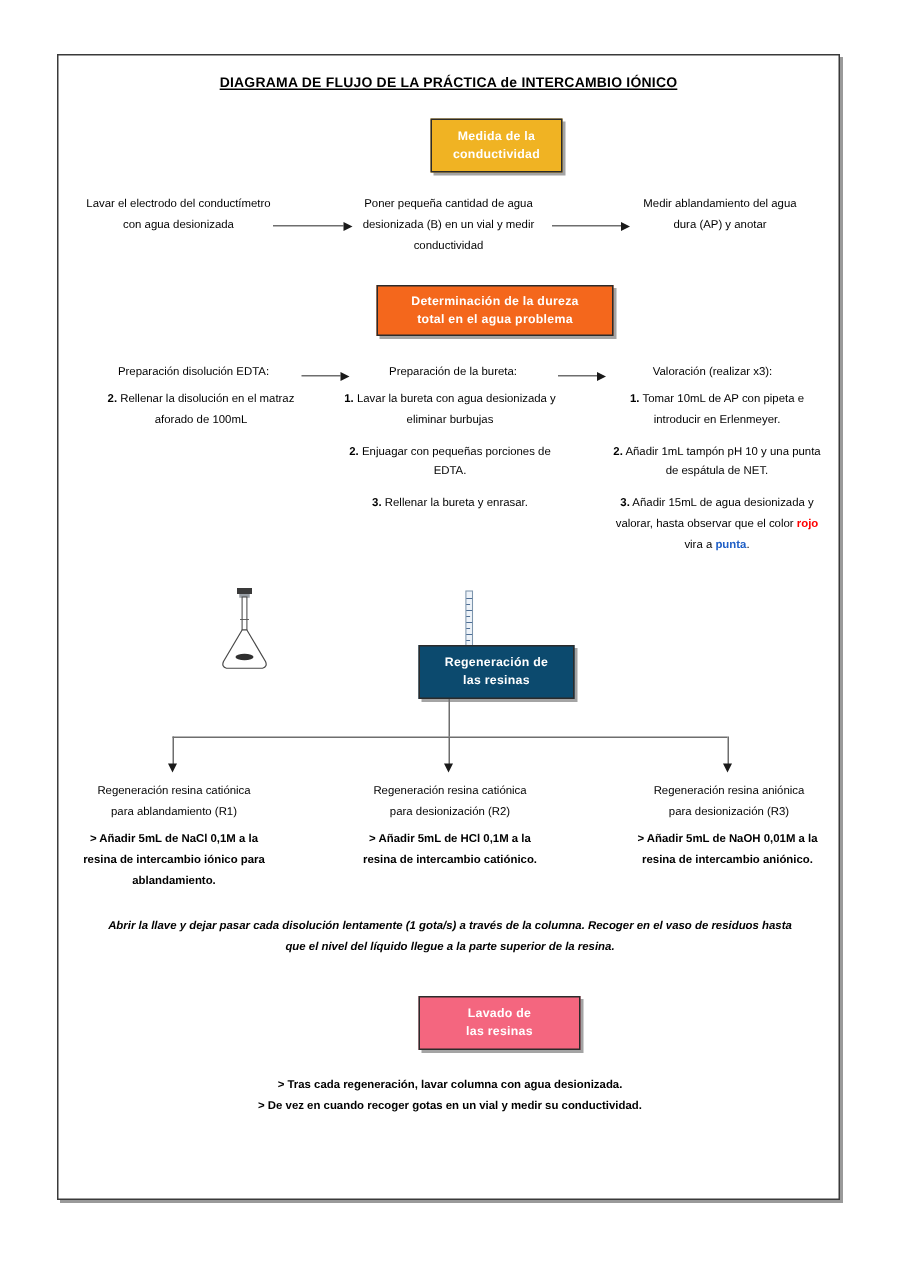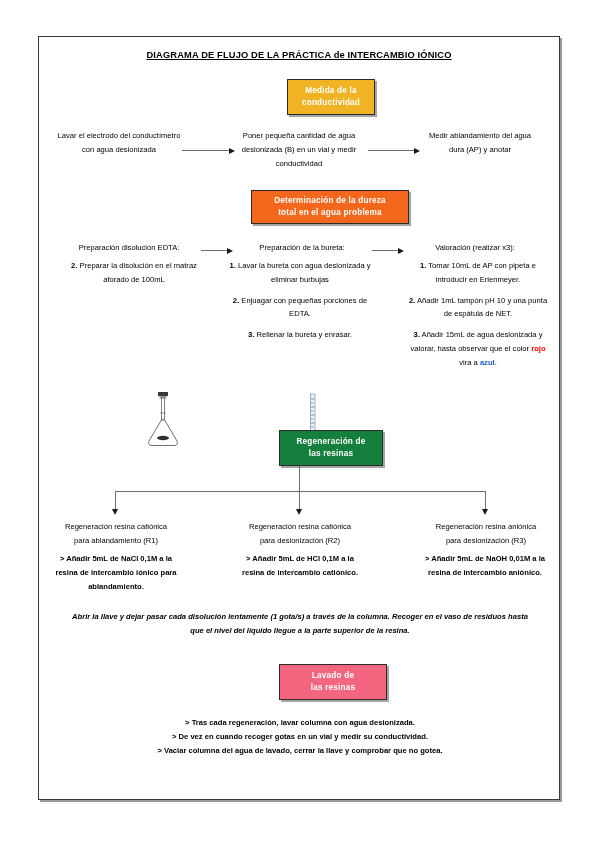--- a/index.html
+++ b/index.html
@@ -175,7 +175,7 @@
   <div class="tblock" style="left:20px; top:222px; width:150px;">
     <div class="step">
       <span class="num">2.</span>
-      <span>Preparar la disolución en el matraz aforado de 100mL</span>
+      <span>Rellenar la disolución en el matraz aforado de 100mL</span>
     </div>
   </div>
 

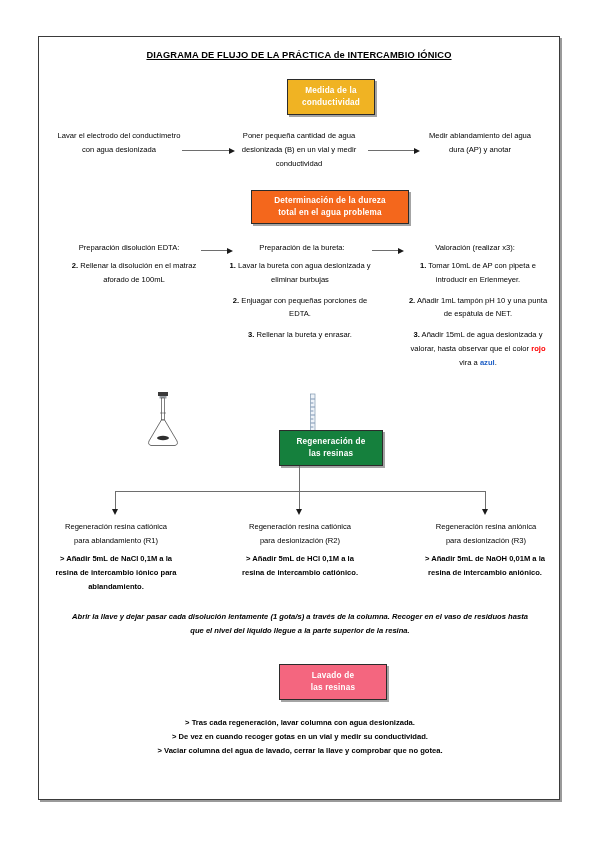--- a/index.html
+++ b/index.html
@@ -237,7 +237,7 @@
     <div class="step">
       <span class="num">3.</span>
       <span>
-        Añadir 15mL de agua desionizada y valorar, hasta observar que el color <span class="rojo">rojo</span> vira a <span class="azul">azul</span>.
+        Añadir 15mL de agua desionizada y valorar, hasta observar que el color <span class="rojo">rojo</span> vira a <span class="azul">punta</span>.
       </span>
     </div>
   </div>

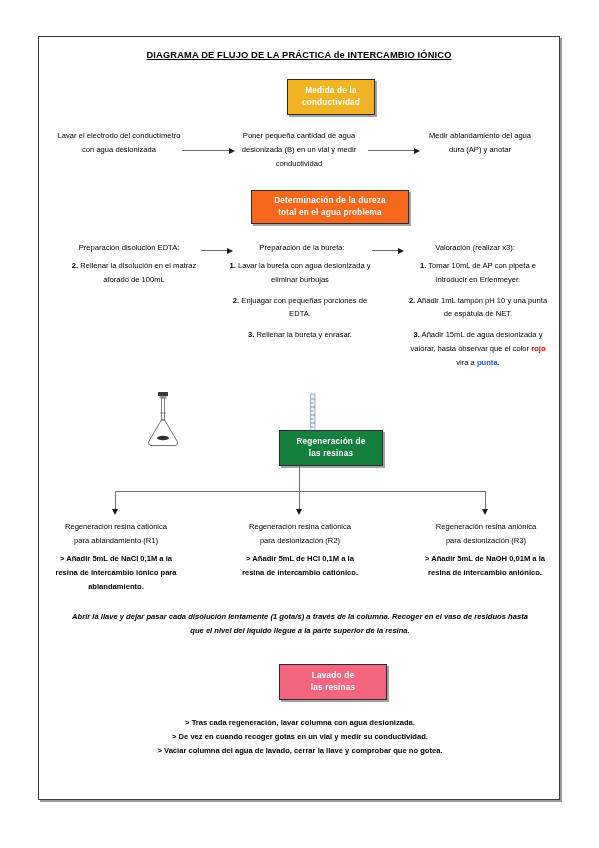--- a/index.html
+++ b/index.html
@@ -57,7 +57,7 @@
 
   .box-yellow { background: #F0B323; }
   .box-orange { background: #F4671C; }
-  .box-red    { background: #15803d; }
+  .box-red    { background: #0c4a6e; }
   .box-pink   { background: #F4667F; }
 
   

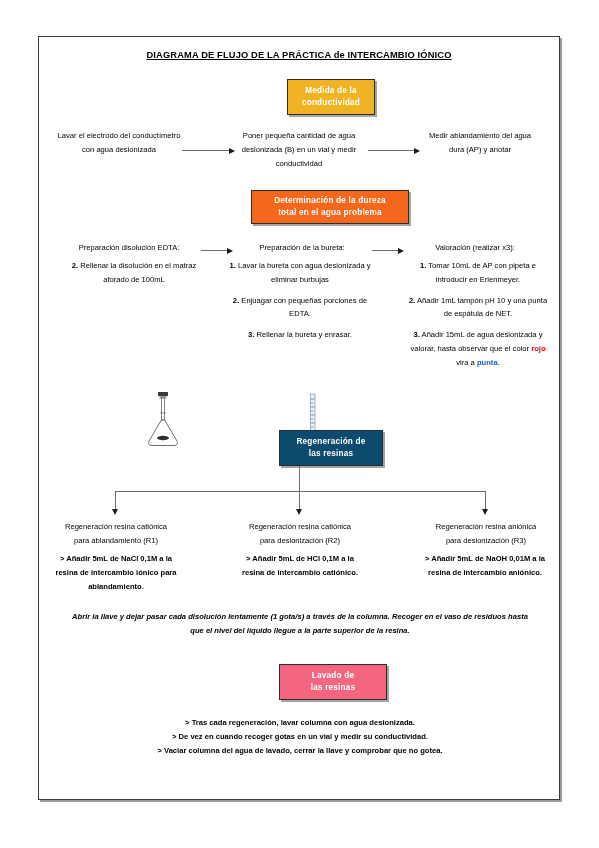--- a/index.html
+++ b/index.html
@@ -286,7 +286,6 @@
 
   <div class="tblock bold" style="left:30px; top:693px; width:462px;">&gt; De vez en cuando recoger gotas en un vial y medir su conductividad.</div>
   <div class="tblock bold" style="left:30px; top:679px; width:462px;">&gt; Tras cada regeneración, lavar columna con agua desionizada.</div>
-  <div class="tblock bold" style="left:30px; top:707px; width:462px;">&gt; Vaciar columna del agua de lavado, cerrar la llave y comprobar que no gotea.</div>
 
 </div>
 

